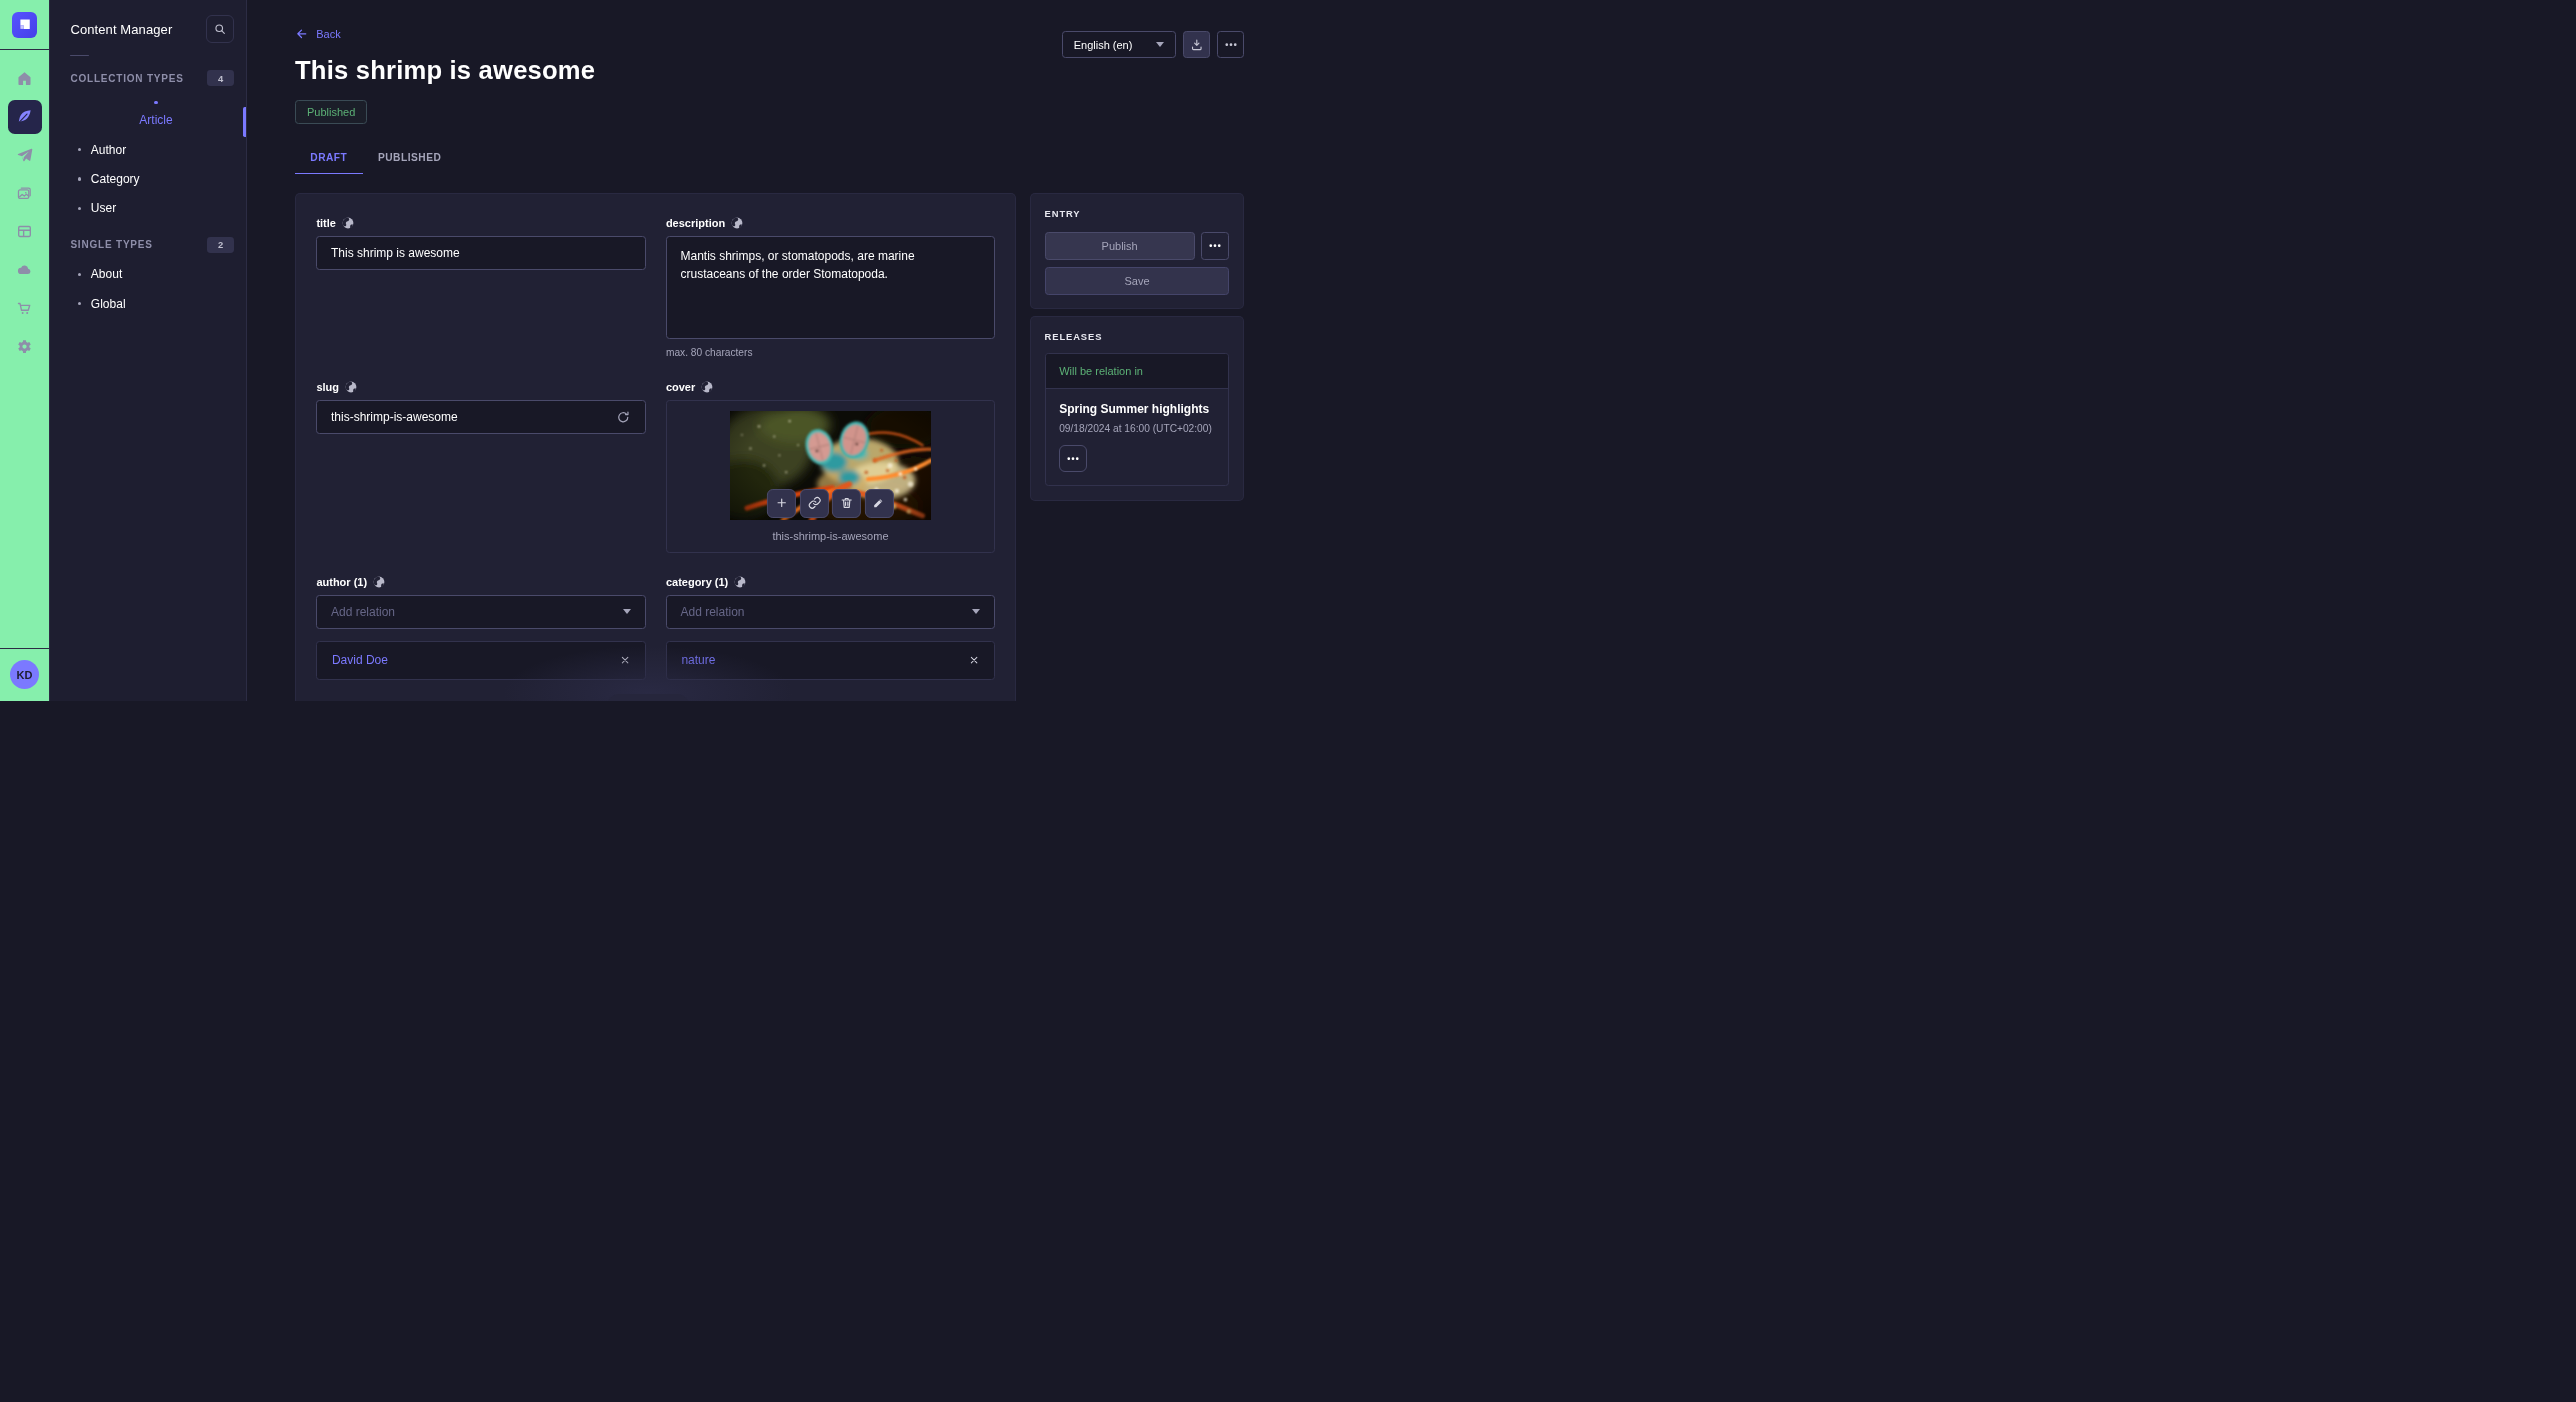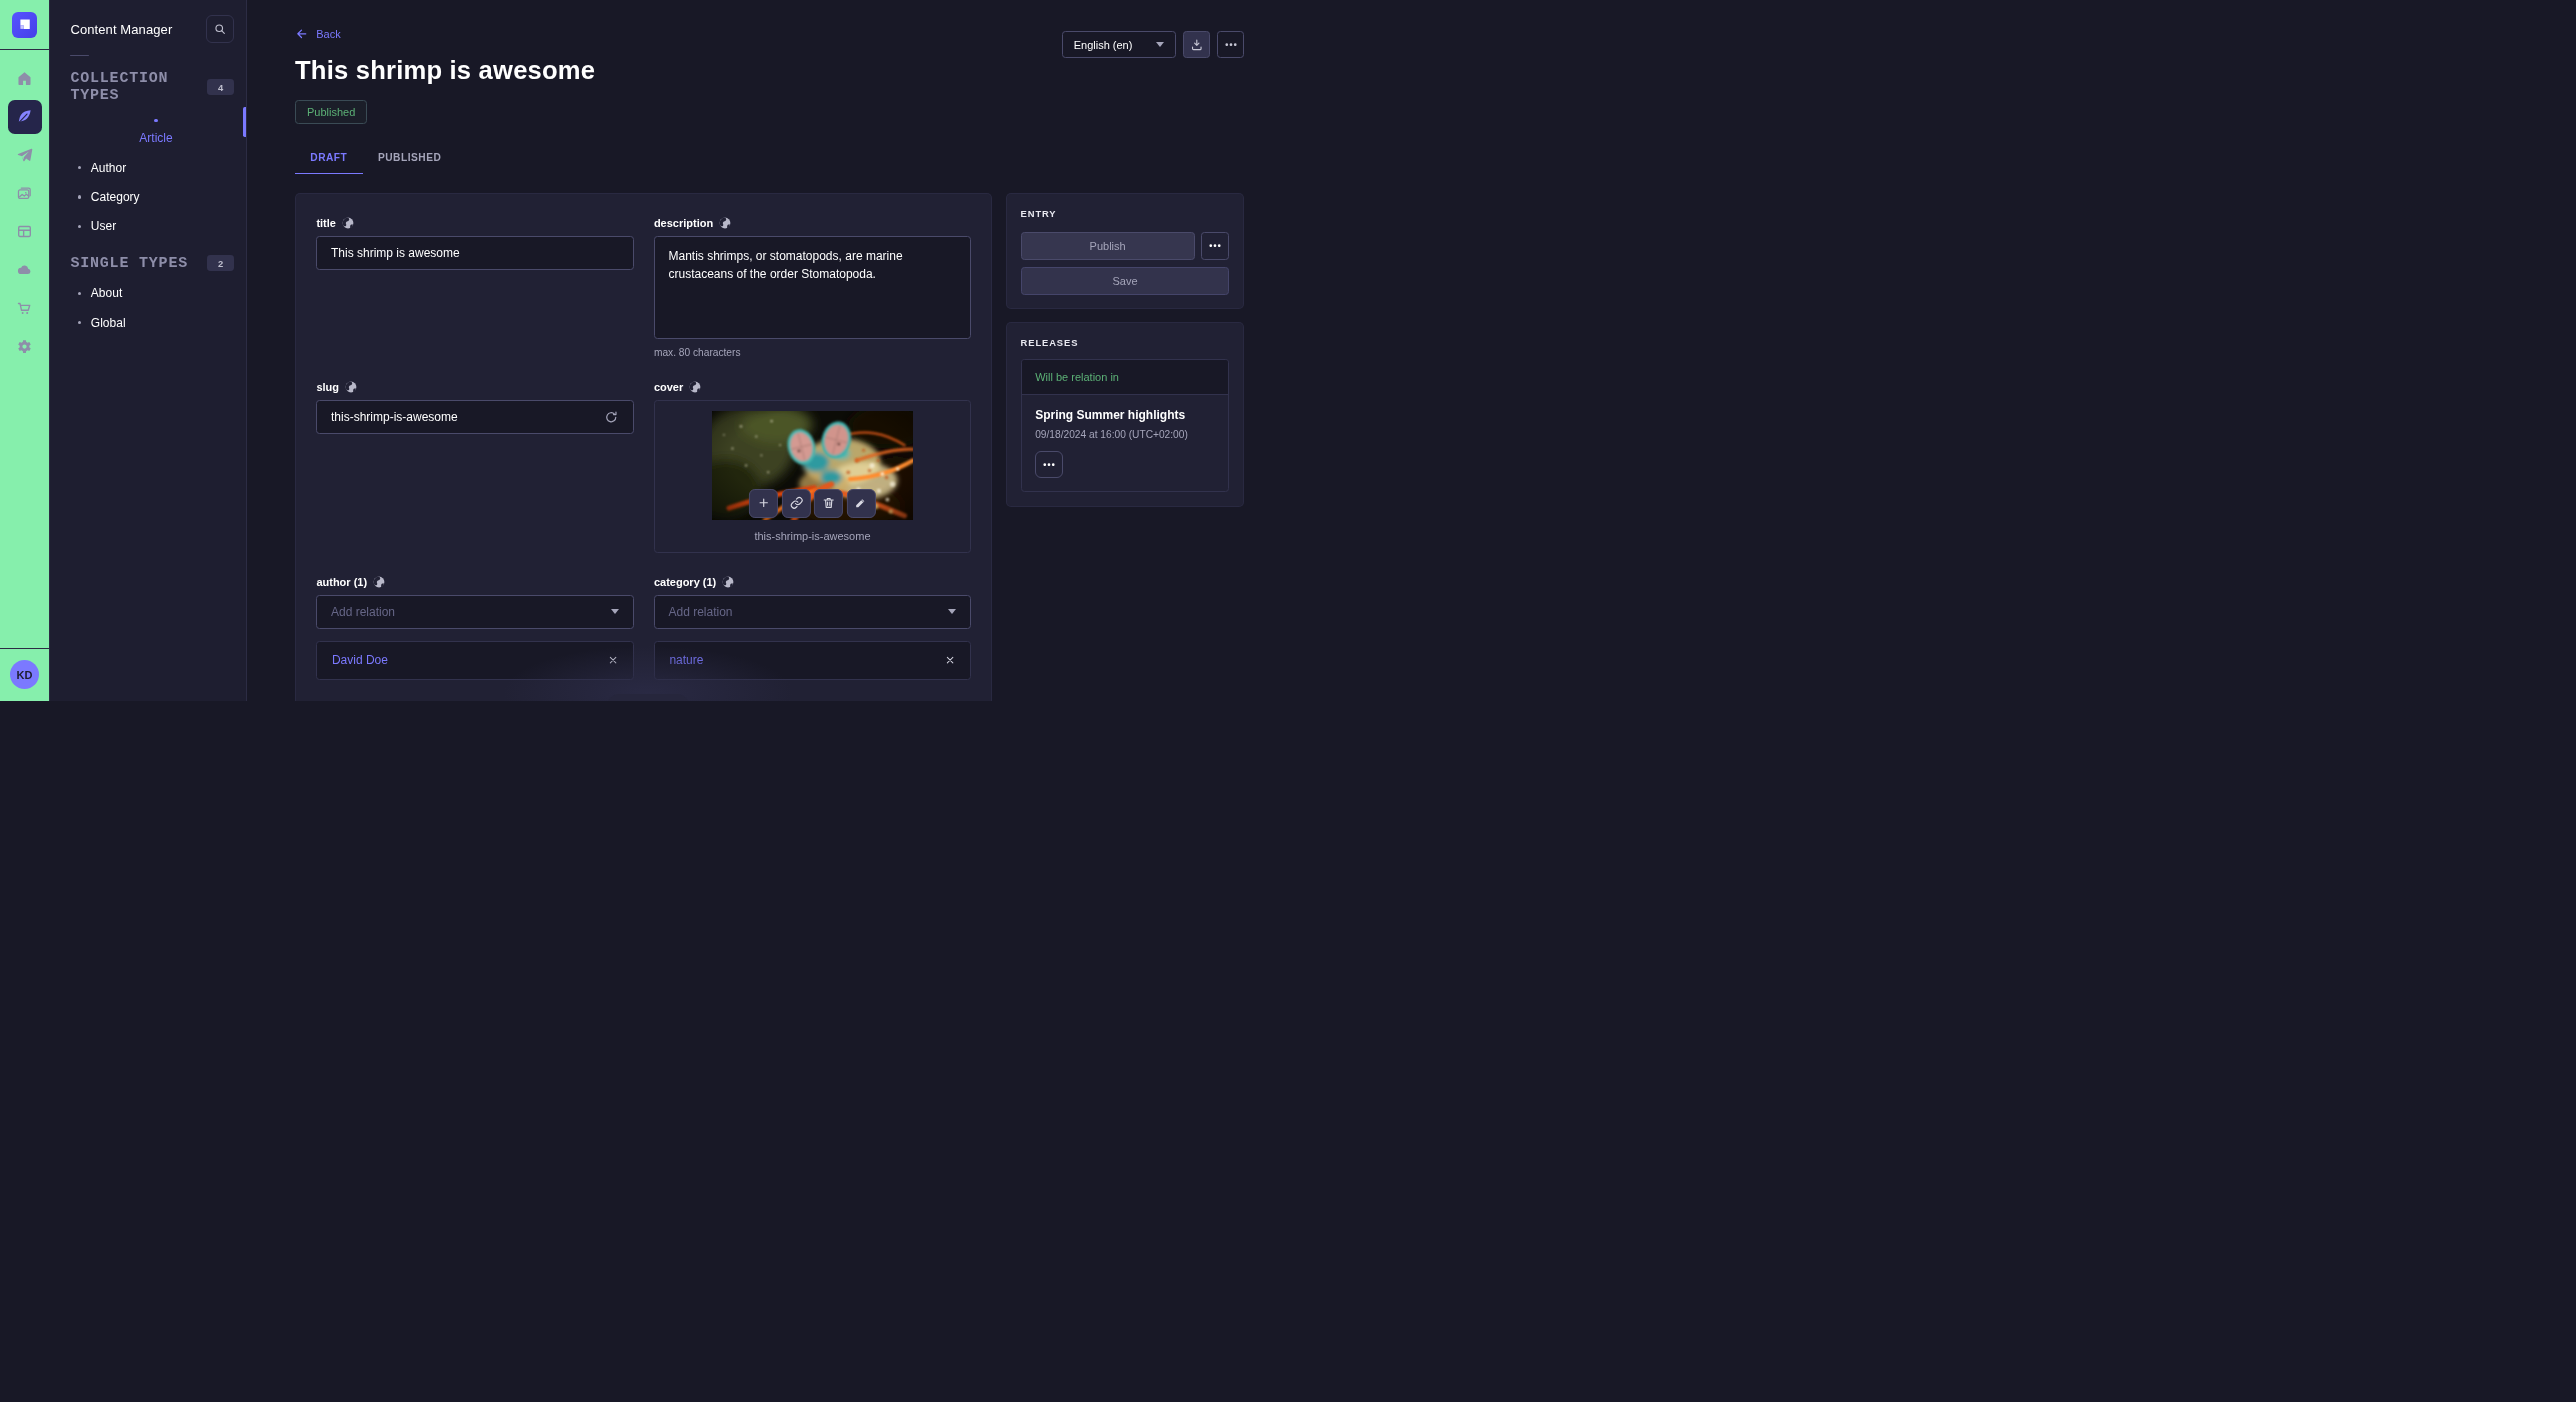--- a/index.html
+++ b/index.html
@@ -24,7 +24,7 @@
   .subnav-divider{width:19px;height:1.7px;background:#4a4a6a;margin:3.4px 0 8.5px 20.4px;border-radius:1.7px;}
   .section{padding:0 12px 0 20.4px;}
   .section-head{display:flex;align-items:center;justify-content:space-between;margin:13.6px 0 6.8px;}
-  .section-label{font-size:15px;font-weight:700;letter-spacing:0.8px;color:#8e8ea9;font-family:Liberation Mono, monospace;}
+  .section-label{font-size:10px;font-weight:700;letter-spacing:0.8px;color:#8e8ea9;}
   .count-badge{min-width:18px;height:16px;padding:0 4.3px;background:#32324d;border-radius:3.4px;color:#c0c0cf;font-size:9.4px;font-weight:600;display:grid;place-items:center;}
   .nav-item{display:flex;align-items:center;gap:9.4px;padding:7.7px 0 7.7px 7.7px;font-size:12px;color:#ffffff;cursor:pointer;}
   .bullet{width:3.4px;height:3.4px;border-radius:50%;background:#a5a5ba;flex-shrink:0;}

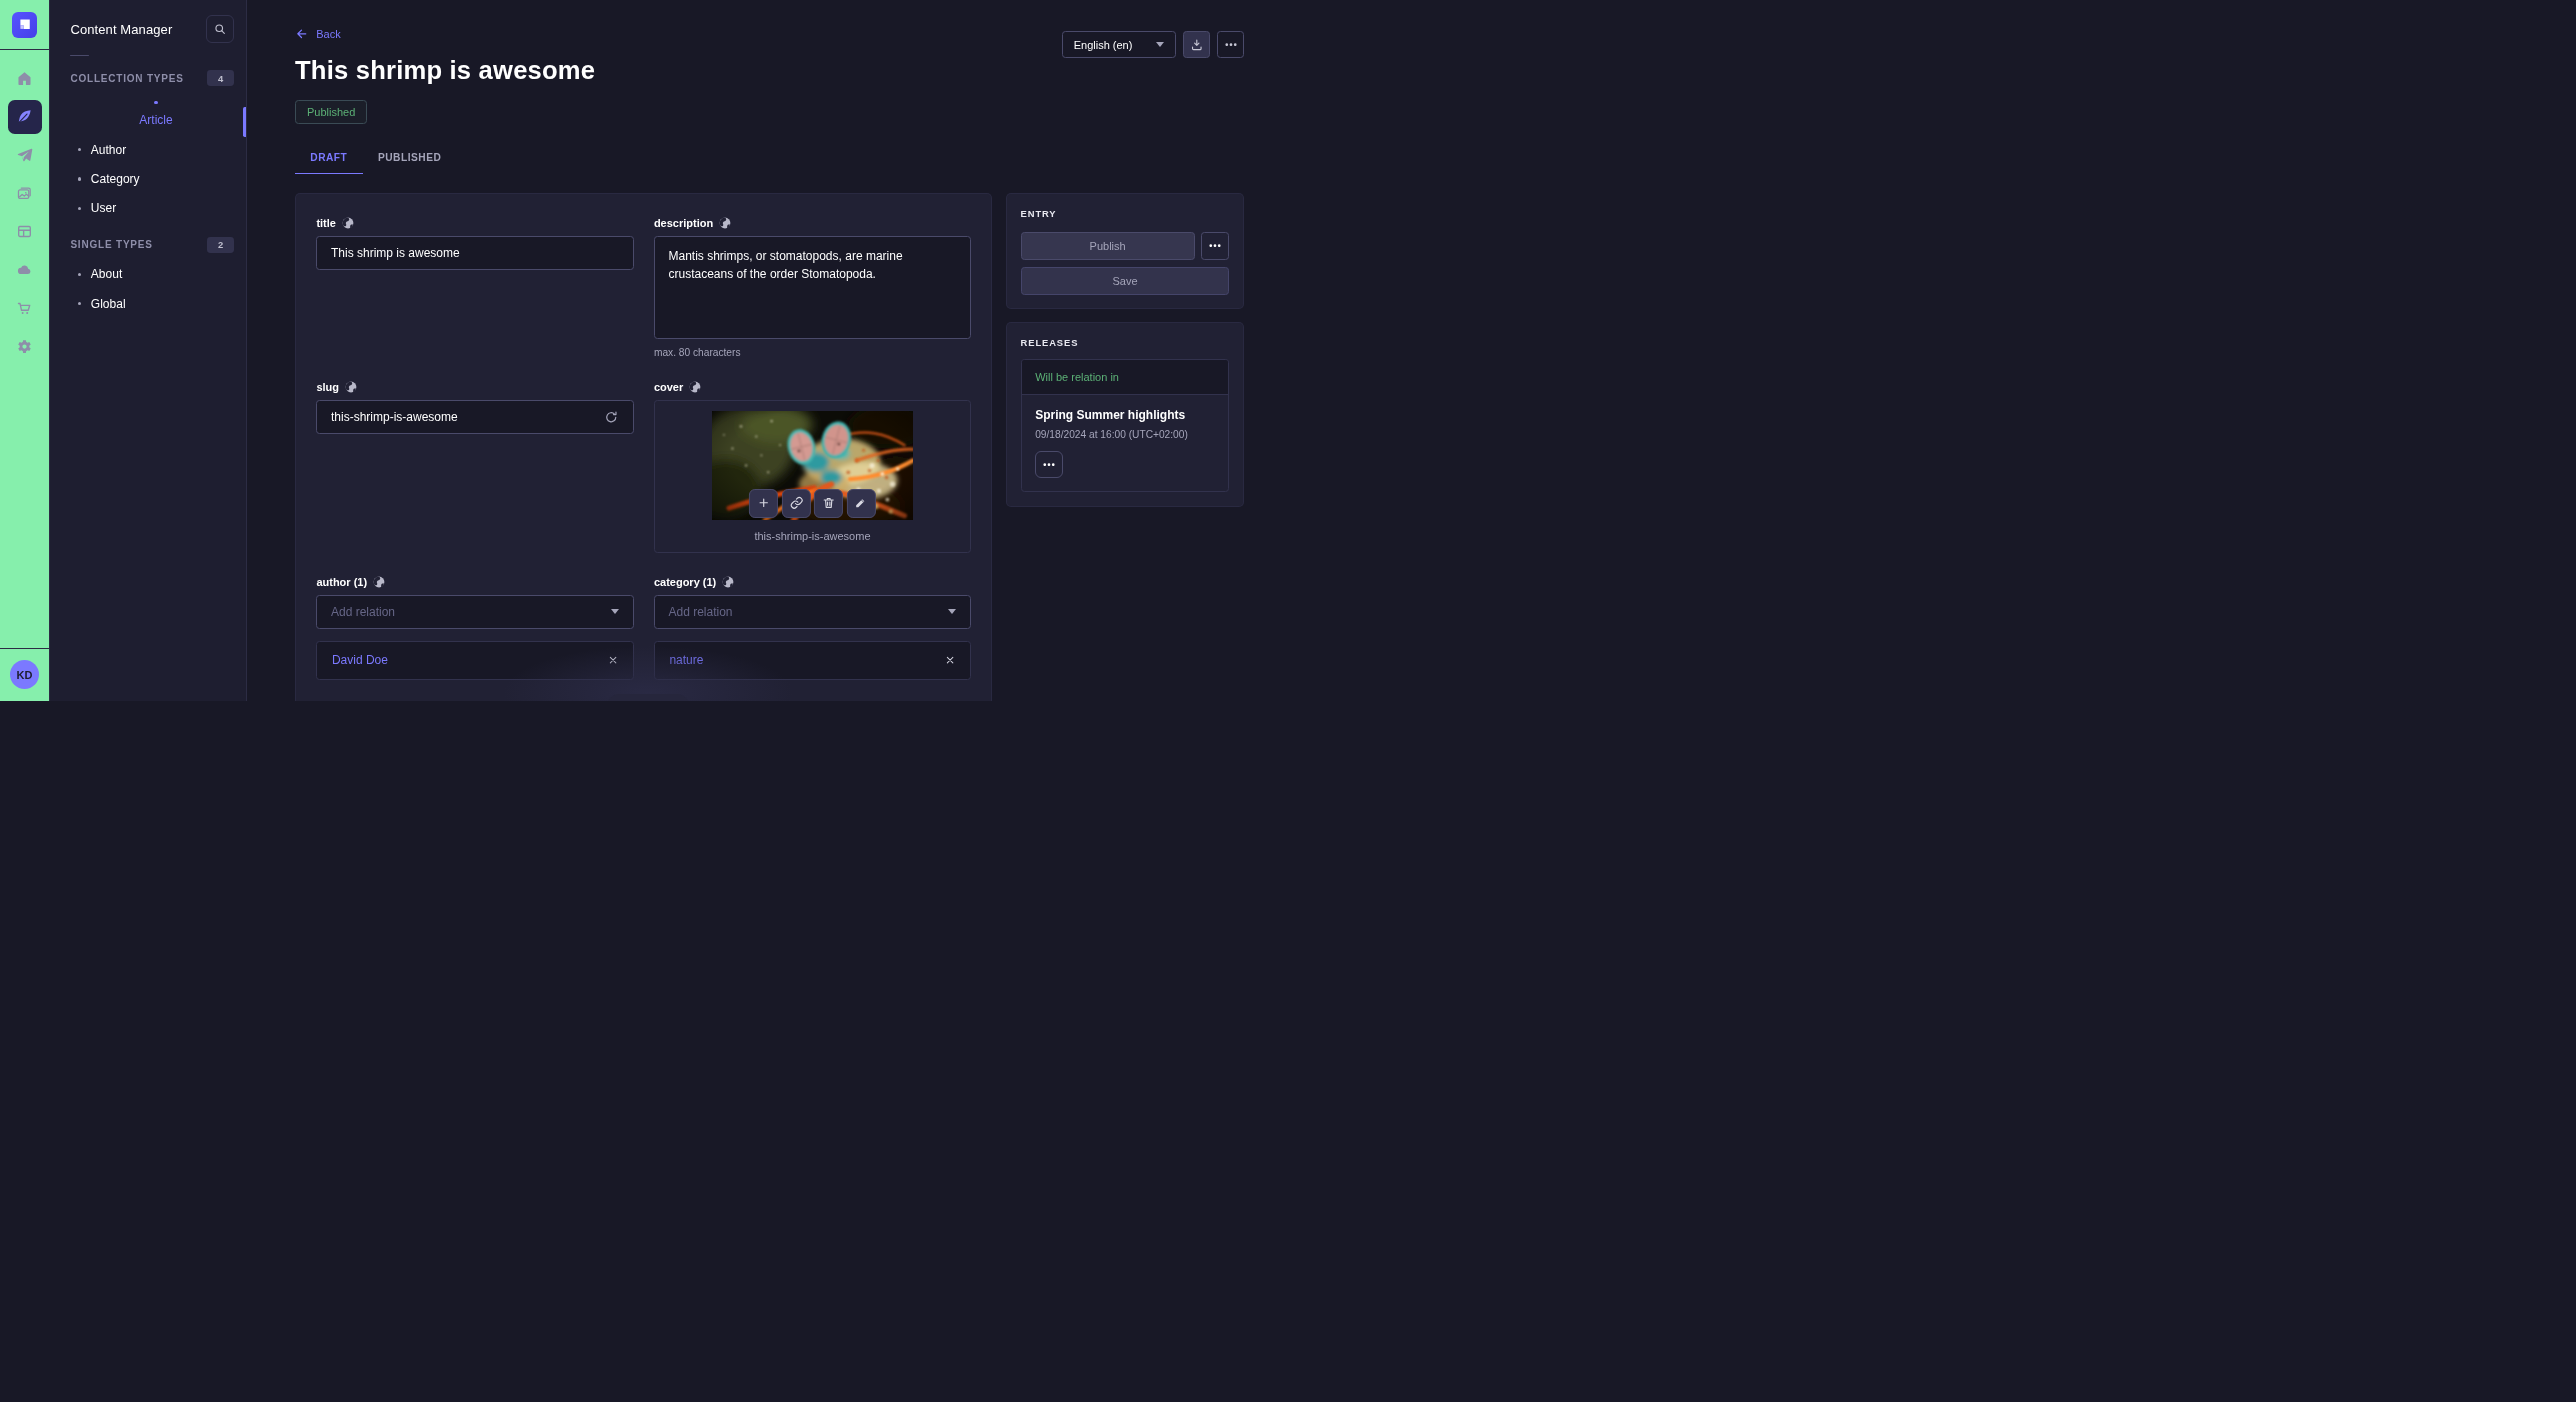--- a/index.html
+++ b/index.html
@@ -72,7 +72,7 @@
   .x-btn{color:#d2d2de;cursor:pointer;display:grid;place-items:center;}
 
   
-  .side-col{width:238px;flex-shrink:0;display:flex;flex-direction:column;gap:13px;}
+  .side-col{width:214px;flex-shrink:0;display:flex;flex-direction:column;gap:7px;}
   .side-card{background:#212134;border:0.9px solid rgba(50,50,77,.55);border-radius:5.1px;padding:13.6px;box-sizing:border-box;}
   .side-label{font-size:9.4px;font-weight:700;letter-spacing:0.9px;color:#e8e8f0;}
   .entry-buttons{display:flex;gap:6.8px;margin-top:12.8px;}

